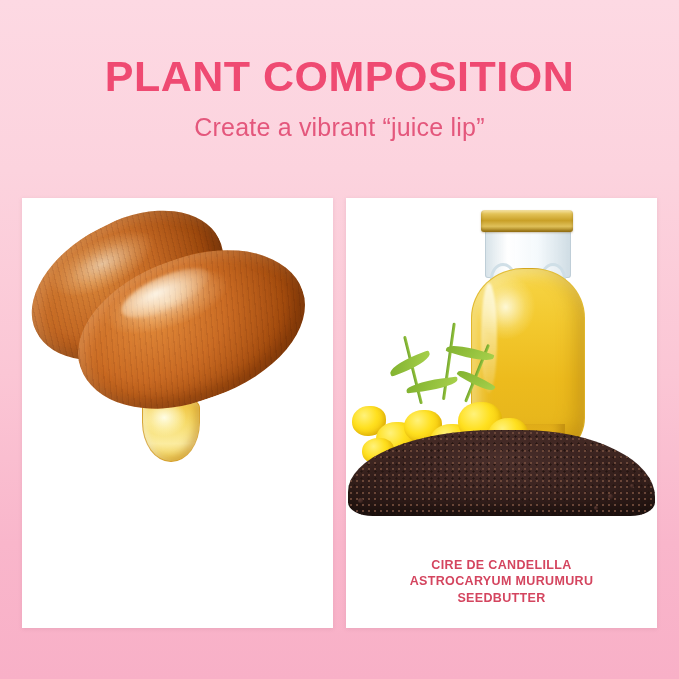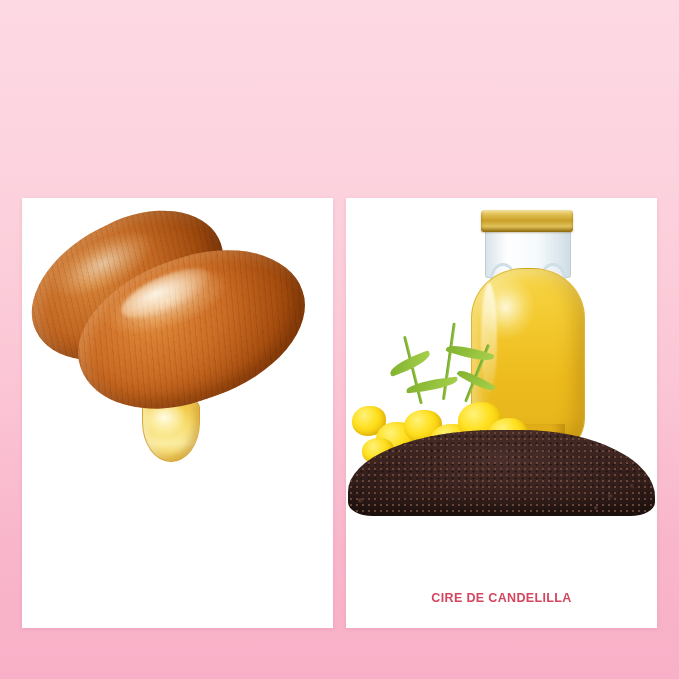--- a/index.html
+++ b/index.html
@@ -167,6 +167,10 @@
 
 <div class="poster">
 
+  <div class="header">
+    <h1 class="title">PLANT COMPOSITION</h1>
+    <p class="subtitle">Create a vibrant “juice lip”</p>
+  </div>
 
   <div class="cards">
 

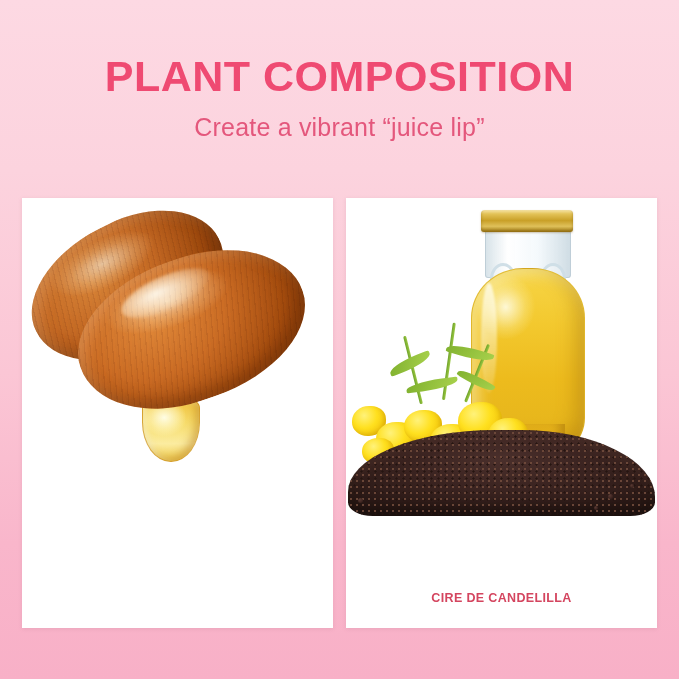--- a/index.html
+++ b/index.html
@@ -227,6 +227,7 @@
       </div>
       <div class="card-caption">
         <span class="cap-line">CIRE DE CANDELILLA</span>
+        <span class="cap-line">ASTROCARYUM MURUMURU</span>
       </div>
     </div>
 

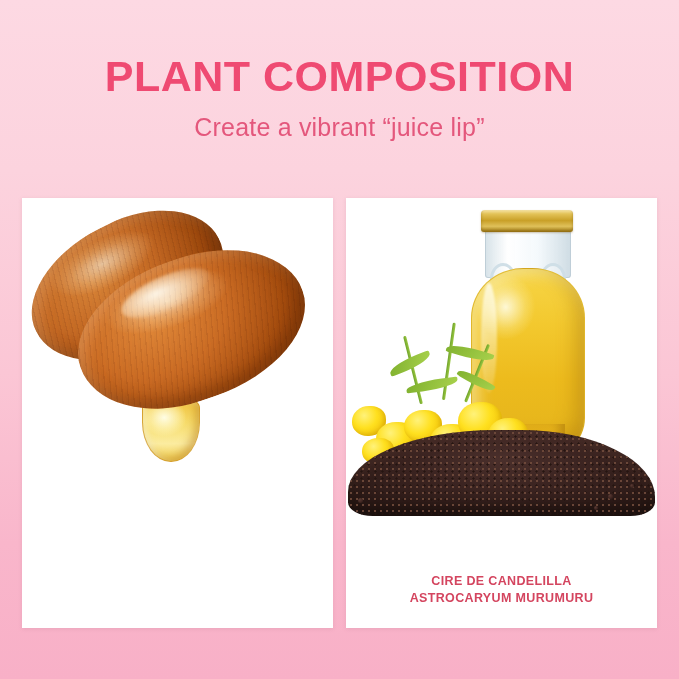--- a/index.html
+++ b/index.html
@@ -228,6 +228,7 @@
       <div class="card-caption">
         <span class="cap-line">CIRE DE CANDELILLA</span>
         <span class="cap-line">ASTROCARYUM MURUMURU</span>
+        <span class="cap-line">SEEDBUTTER</span>
       </div>
     </div>
 

